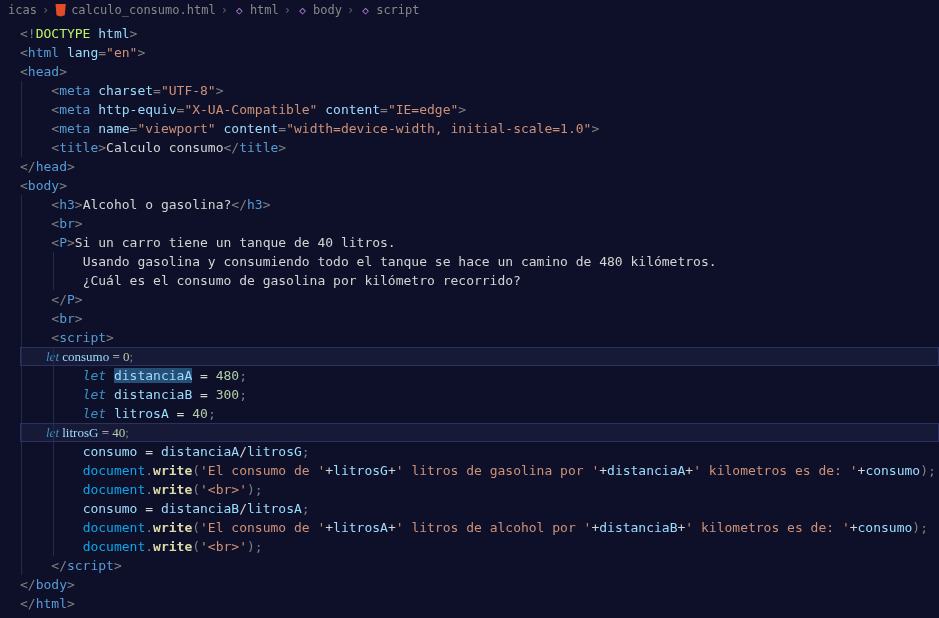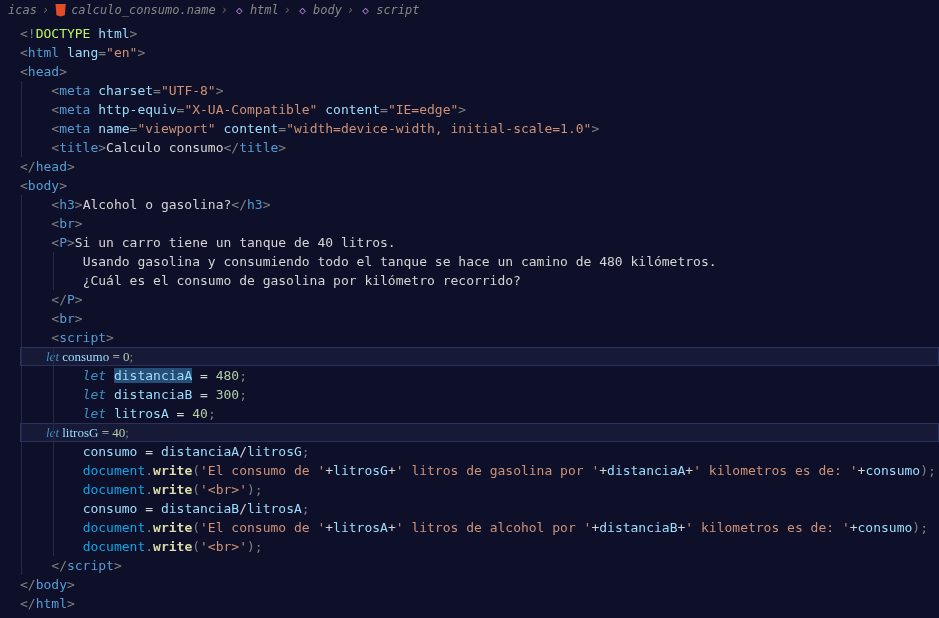--- a/index.html
+++ b/index.html
@@ -22,7 +22,6 @@
     height: 18px;
     overflow: hidden;
     white-space: nowrap;
-    font-style: italic;
   }
   .breadcrumb .sep {
     color: #666;

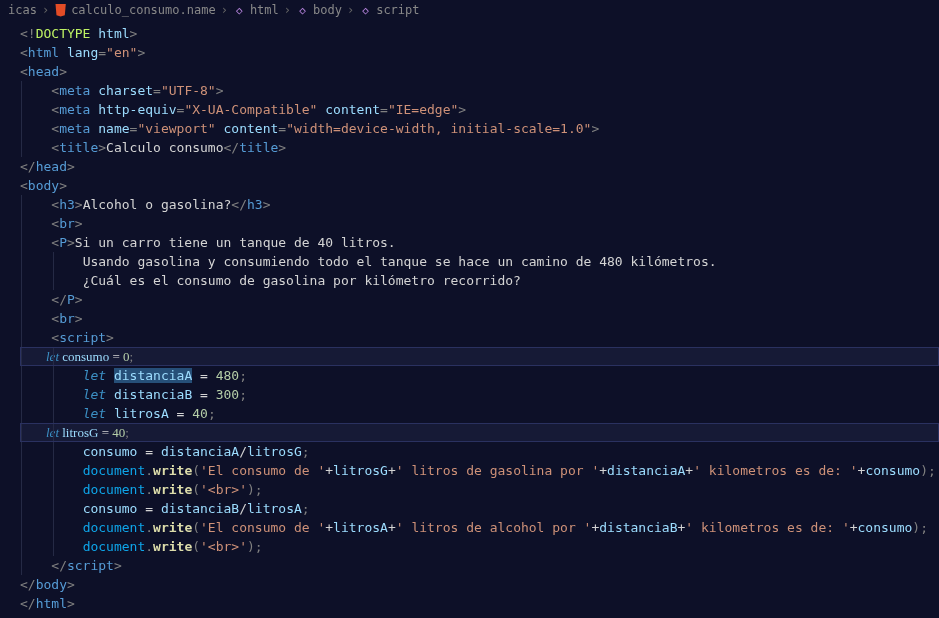--- a/index.html
+++ b/index.html
@@ -97,7 +97,7 @@
   <span class="sep">›</span>
   <span class="crumb">
     <span class="crumb-icon html5"></span>
-    <span>calculo_consumo.name</span>
+    <span>calculo_consumo.html</span>
   </span>
   <span class="sep">›</span>
   <span class="crumb">

